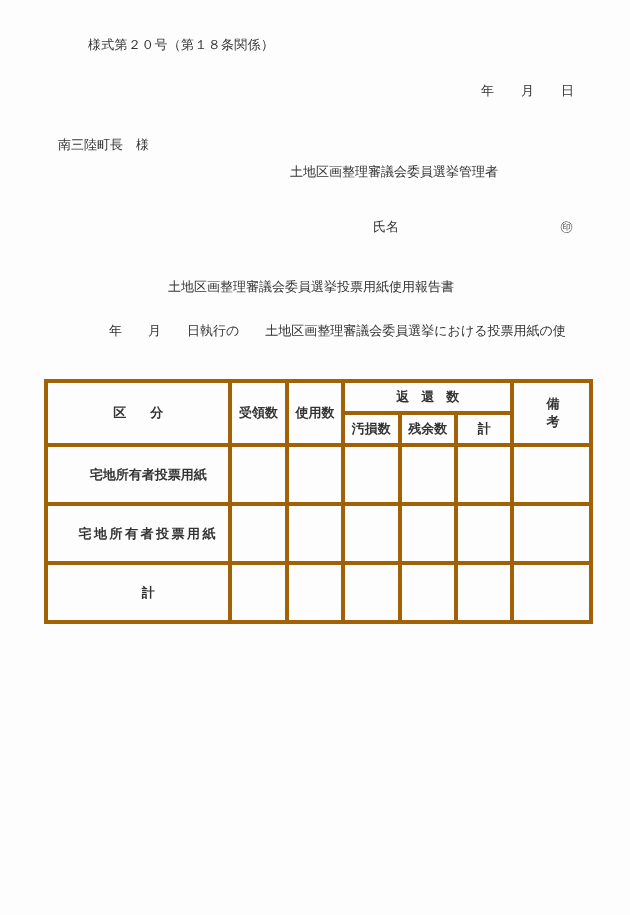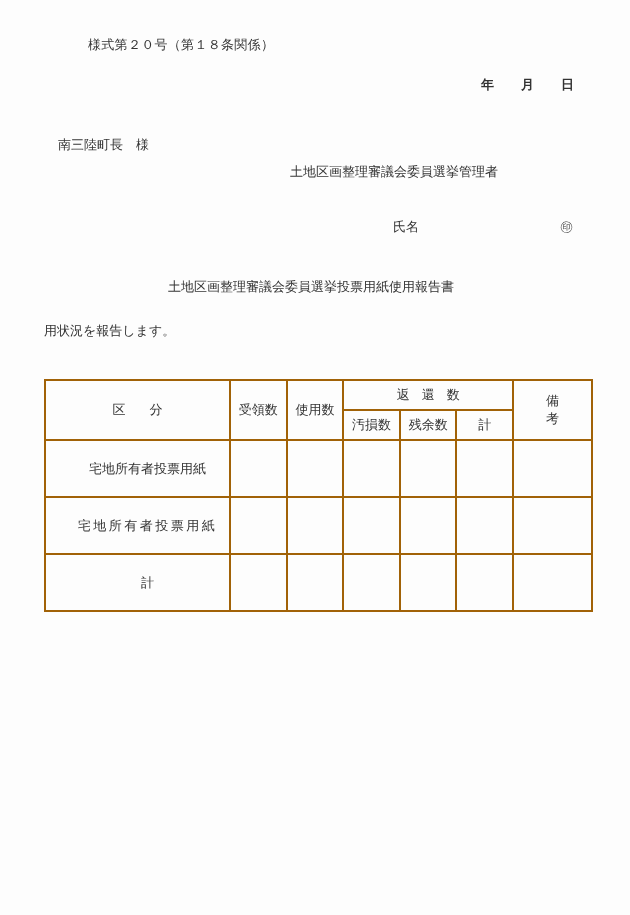--- a/index.html
+++ b/index.html
@@ -14,7 +14,7 @@
     }
     .abs { position: absolute; white-space: nowrap; line-height: 16px; }
     #form-no { left: 44px; top: 37px; letter-spacing: 0.3px; margin-left: 44px; }
-    #date-line { left: 481px; top: 77px; font-weight: bold; }
+    #date-line { left: 481px; top: 83px; }
     #date-line span { display: inline-block; }
     #addressee { left: 58px; top: 137px; }
     #manager-title { left: 290px; top: 164px; }

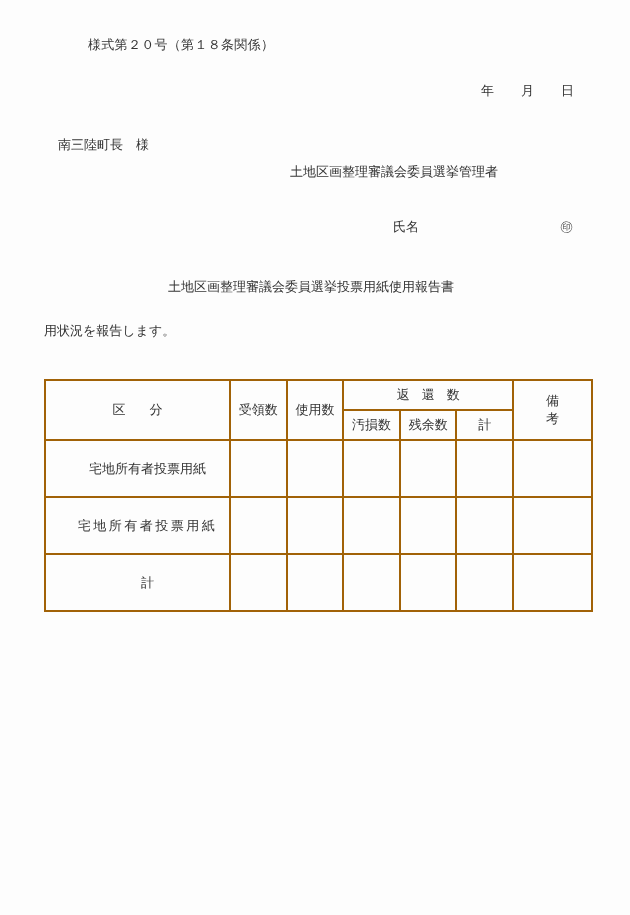--- a/index.html
+++ b/index.html
@@ -18,7 +18,7 @@
     #date-line span { display: inline-block; }
     #addressee { left: 58px; top: 137px; }
     #manager-title { left: 290px; top: 164px; }
-    #name-label { left: 373px; top: 219px; margin-left: 20px; }
+    #name-label { left: 373px; top: 219px; }
     #seal { left: 560px; top: 219px; font-size: 13px; }
     #doc-title { left: 168px; top: 279px; }
     #body-text { left: 44px; top: 320px; width: 550px; line-height: 22px; white-space: normal; }

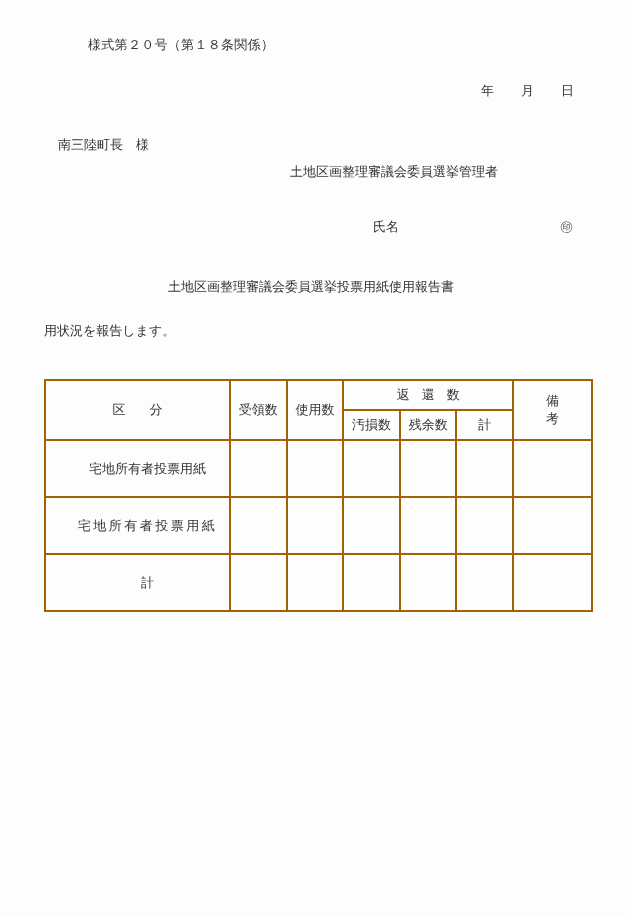--- a/index.html
+++ b/index.html
@@ -69,6 +69,7 @@
 <div class="abs" id="doc-title">土地区画整理審議会委員選挙投票用紙使用報告書</div>
 
 <div class="abs" id="body-text">
+  <span class="l1">　　　　　年　　月　　日執行の　　土地区画整理審議会委員選挙における投票用紙の使</span>
   <span class="l2">用状況を報告します。</span>
 </div>
 

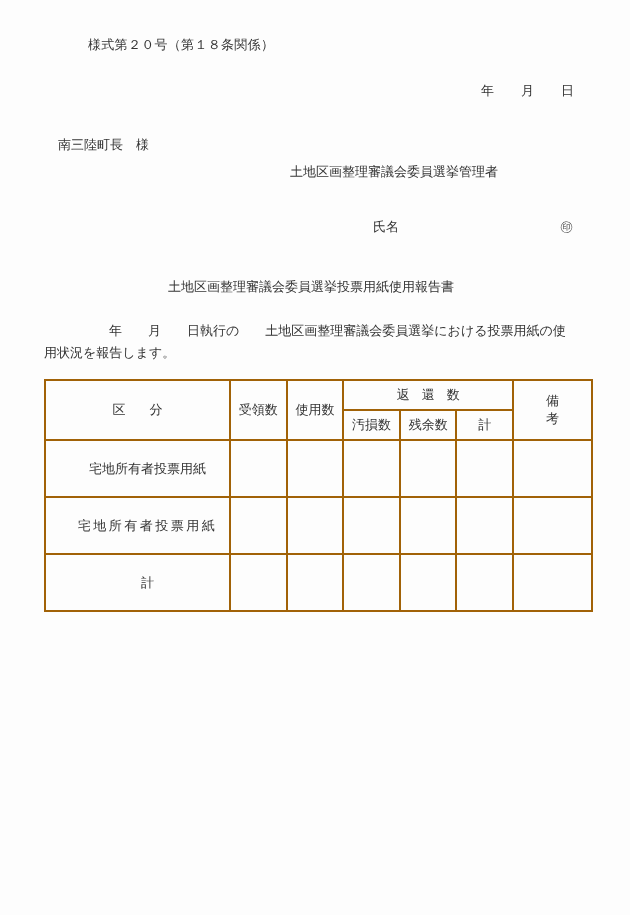--- a/index.html
+++ b/index.html
@@ -70,7 +70,6 @@
 
 <div class="abs" id="body-text">
   <span class="l1">　　　　　年　　月　　日執行の　　土地区画整理審議会委員選挙における投票用紙の使</span>
-  <span class="l2">用状況を報告します。</span>
 </div>
 
 <table class="report">

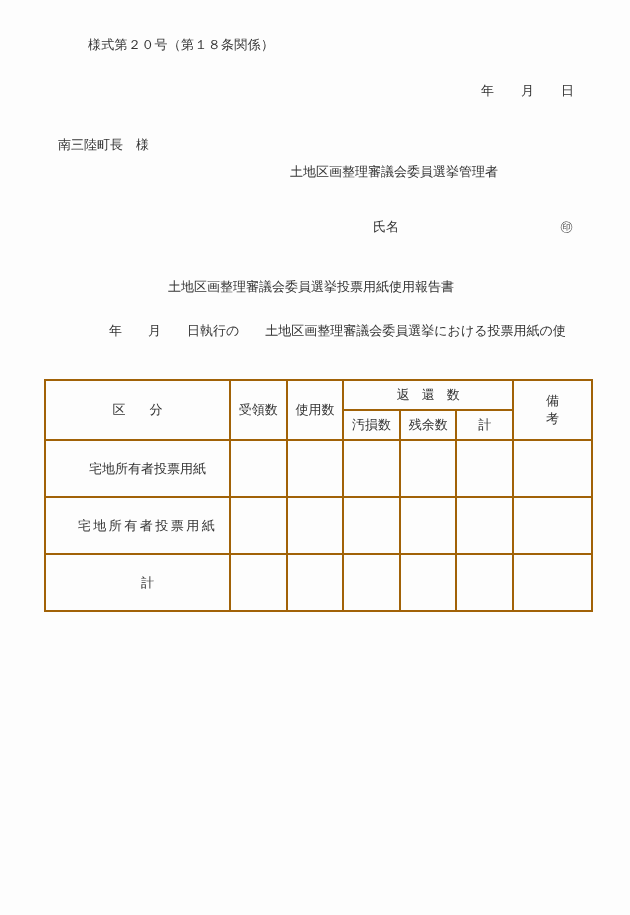--- a/index.html
+++ b/index.html
@@ -32,11 +32,11 @@
       width: 549px;
     }
     table.report td, table.report th {
-      border: 2px solid #a16207;
+      border: 4px solid #a16207;
       padding: 0;
       text-align: center;
       vertical-align: middle;
-      font-weight: normal;
+      font-weight: bold;
       font-size: 13px;
       color: #333;
     }

